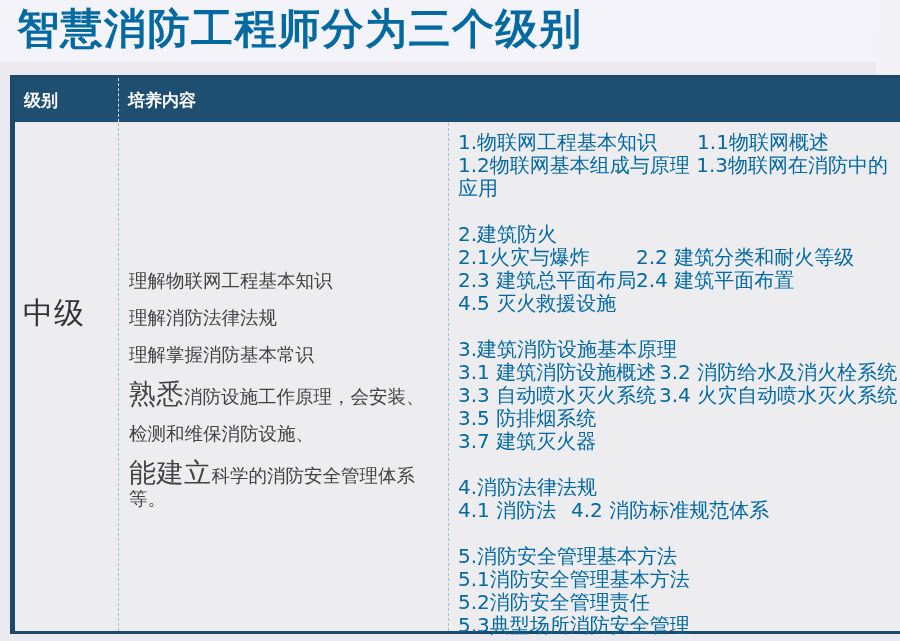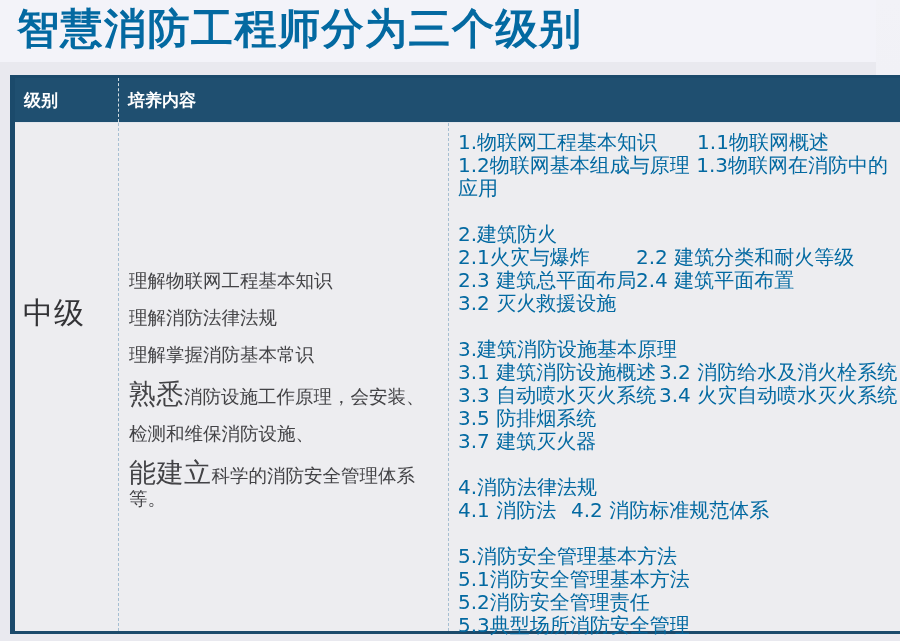--- a/index.html
+++ b/index.html
@@ -107,7 +107,7 @@
             <div class="cline">2.建筑防火</div>
             <div class="cline cols"><span class="p1">2.1火灾与爆炸</span><span class="p2">2.2 建筑分类和耐火等级</span></div>
             <div class="cline cols"><span class="p1">2.3 建筑总平面布局</span><span class="p2">2.4 建筑平面布置</span></div>
-            <div class="cline">3.2 灭火救援设施</div>
+            <div class="cline">4.5 灭火救援设施</div>
           </div>
           <div class="section sec-s3">
             <div class="cline">3.建筑消防设施基本原理</div>

